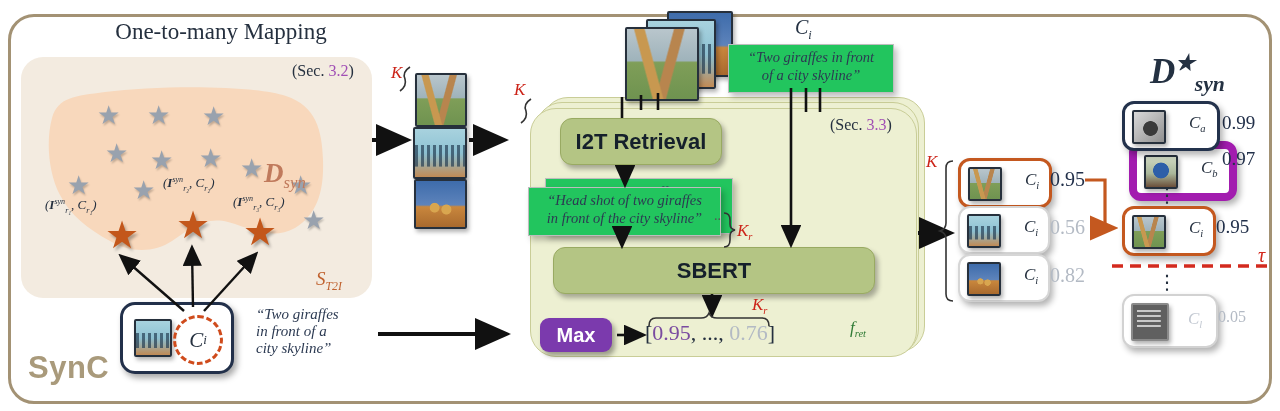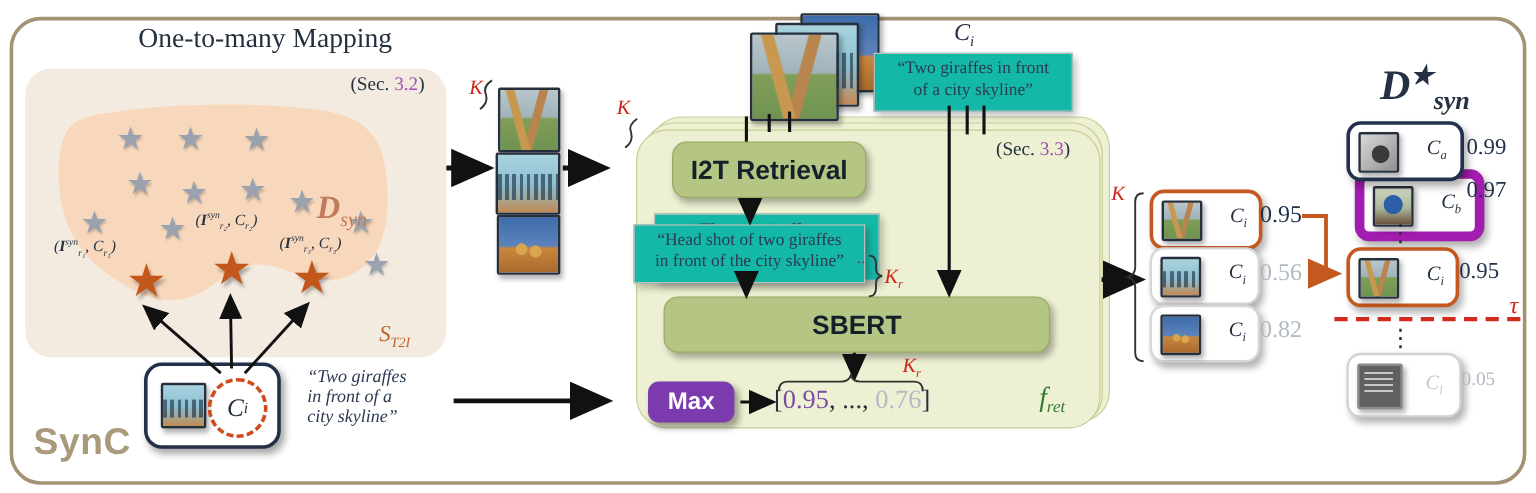--- a/index.html
+++ b/index.html
@@ -43,8 +43,8 @@
   .panel{background:#edf0d2;border:1.5px solid #c9cd97;border-radius:26px;}
   .gbtn{background:#b4c584;border:1px solid #99aa62;border-radius:12px;box-shadow:3px 4px 5px rgba(0,0,0,.3);
         display:flex;align-items:center;justify-content:center;font-weight:bold;color:#15202b;font-size:22px;}
-  .card{background:#14b8a6;border:1px solid #bdbdbd;box-shadow:3px 4px 6px rgba(0,0,0,.25);color:#2c3a52;
-        font-size:14.5px;text-align:center;line-height:18px;overflow:hidden;}
+  .card{background:#22c55e;border:1px solid #bdbdbd;box-shadow:3px 4px 6px rgba(0,0,0,.25);color:#2c3a52;
+        font-style:italic;font-size:14.5px;text-align:center;line-height:18px;overflow:hidden;}
   .maxbtn{left:540px;top:318px;width:72px;height:34px;background:#7b3aad;border-radius:9px;box-shadow:3px 4px 5px rgba(0,0,0,.35);
           display:flex;align-items:center;justify-content:center;color:#fff;font-weight:bold;font-size:20px;}
   .vec{font-size:22px;color:#25303f;white-space:nowrap;}

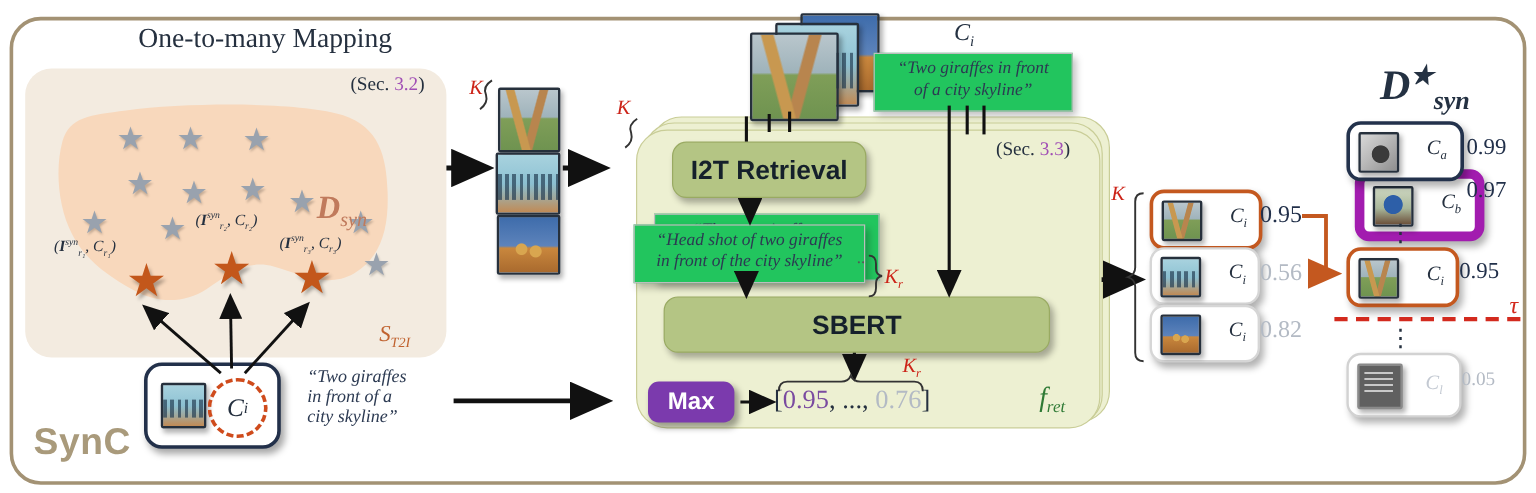--- a/index.html
+++ b/index.html
@@ -50,7 +50,7 @@
   .vec{font-size:22px;color:#25303f;white-space:nowrap;}
   .vec .v1{color:#7a4ba0;}
   .vec .v2{color:#b3bac4;}
-  .fret{font-size:23px;color:#2f7a35;margin-left:16px;}
+  .fret{font-size:17px;color:#2f7a35;}
   .srow{position:absolute;width:88px;height:44px;background:#fff;border-radius:12px;box-shadow:3px 4px 6px rgba(0,0,0,.3);}
   .srow .lbl{position:absolute;left:64px;top:9px;font-size:17px;color:#25303f;}
   .score{font-size:20px;color:#22304a;white-space:nowrap;}

